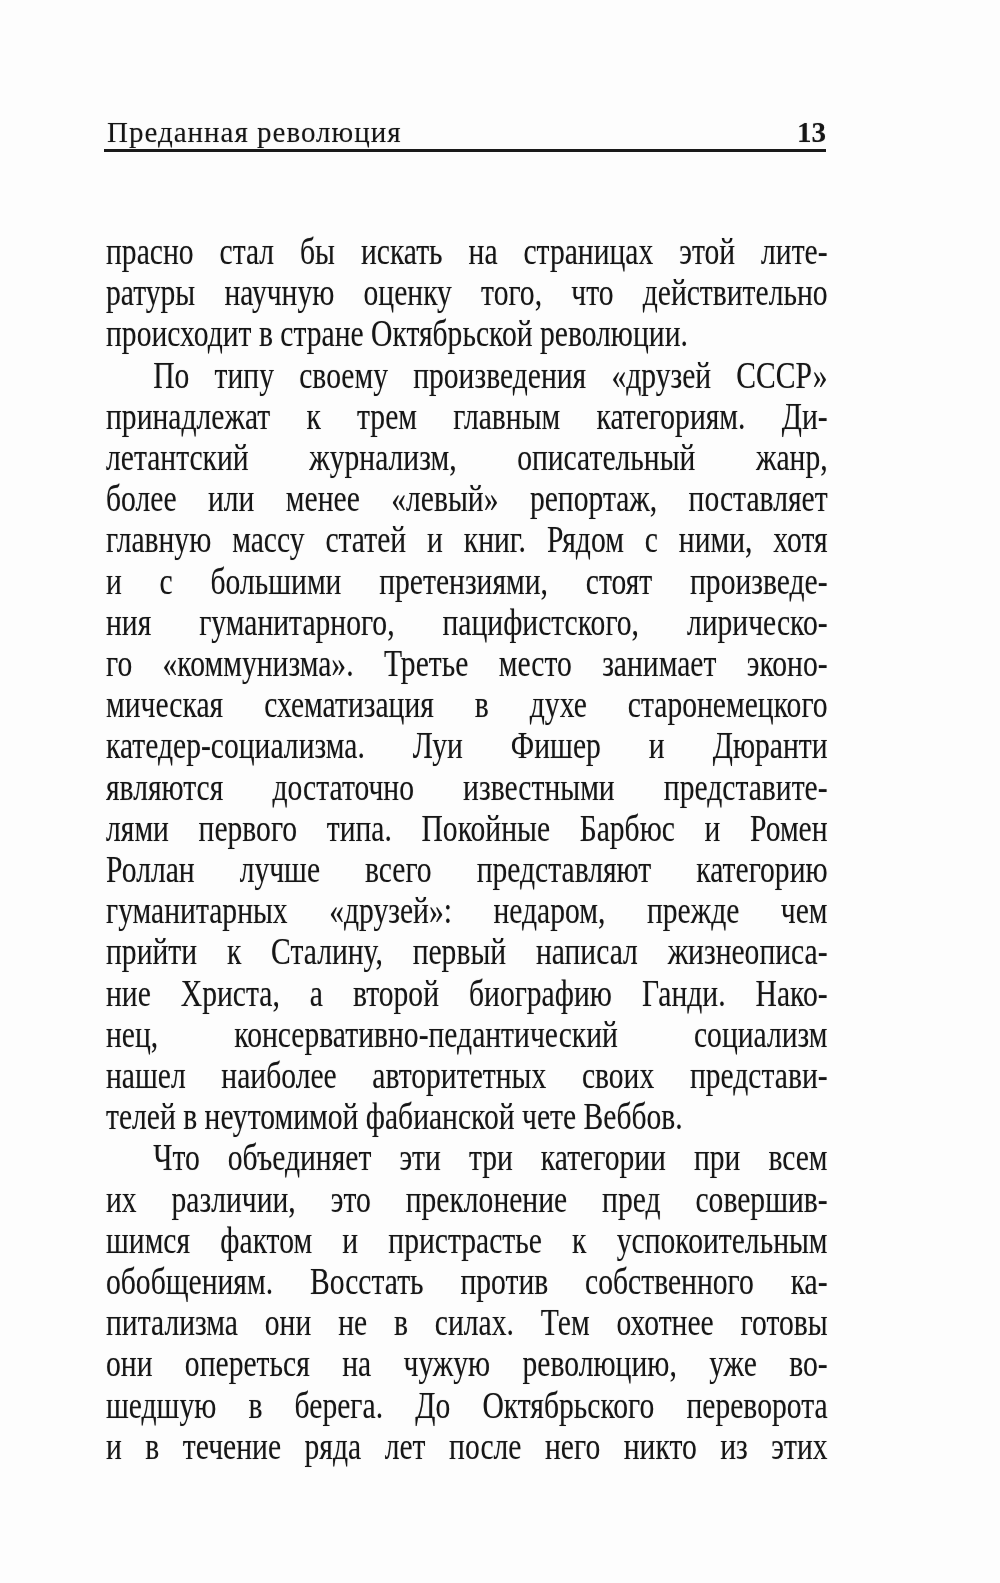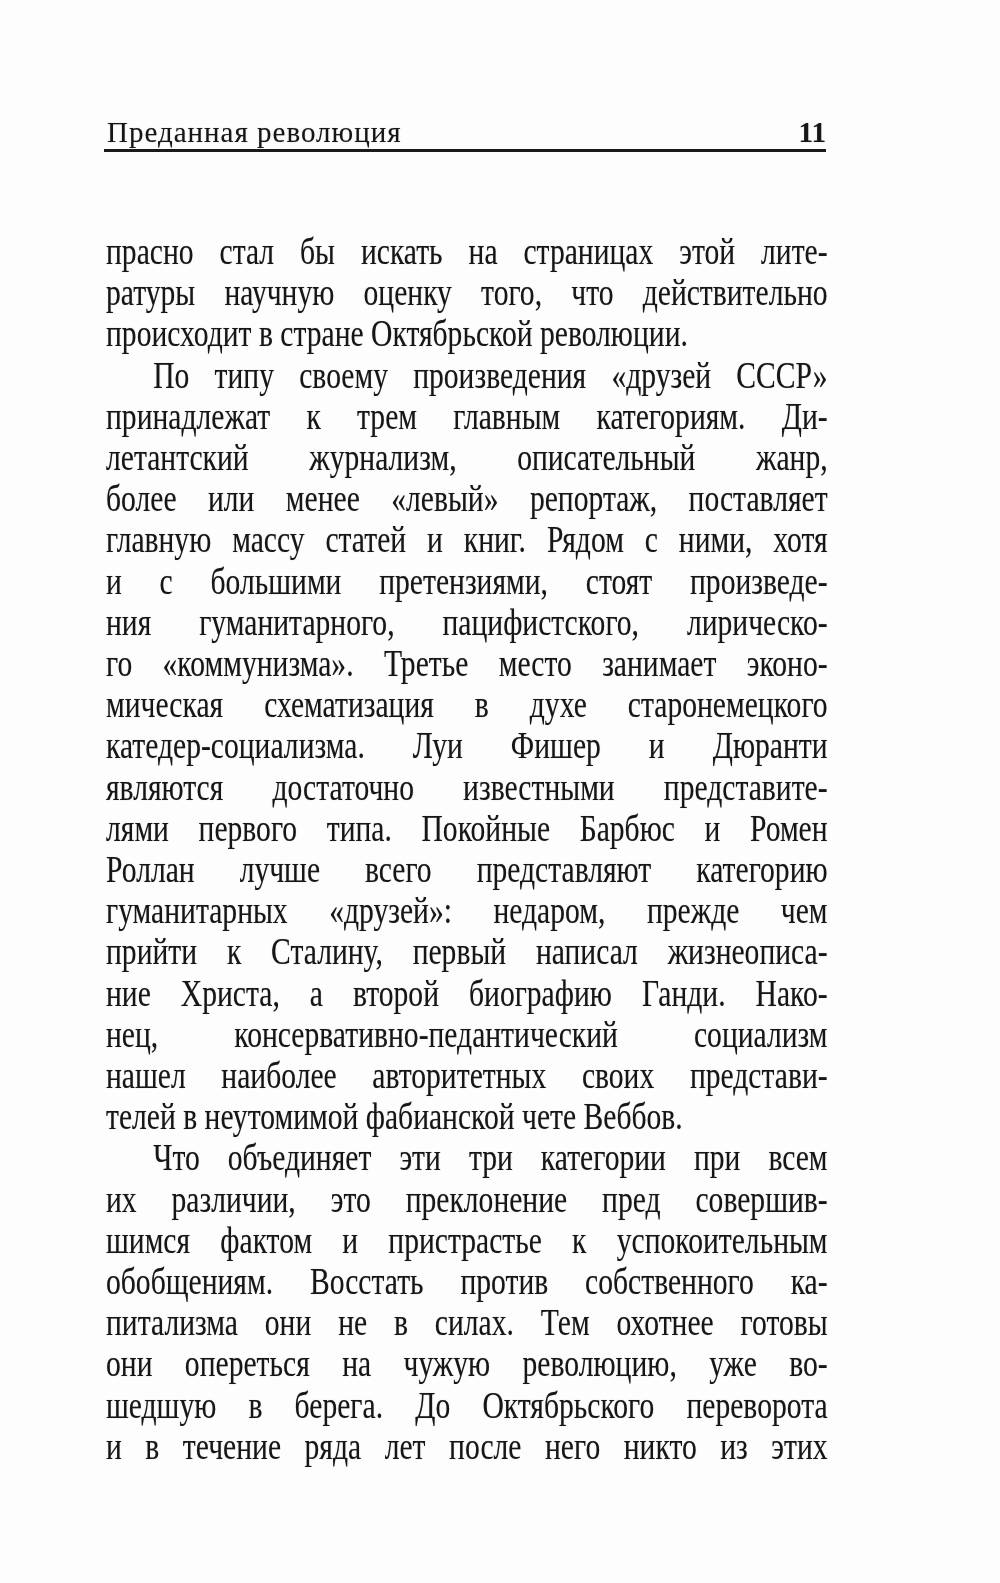--- a/index.html
+++ b/index.html
@@ -82,7 +82,7 @@
 
   <div class="header">
     <span class="title">Преданная революция</span>
-    <span class="pagenum">11</span>
+    <span class="pagenum">13</span>
   </div>
 
   <div class="rule"></div>

